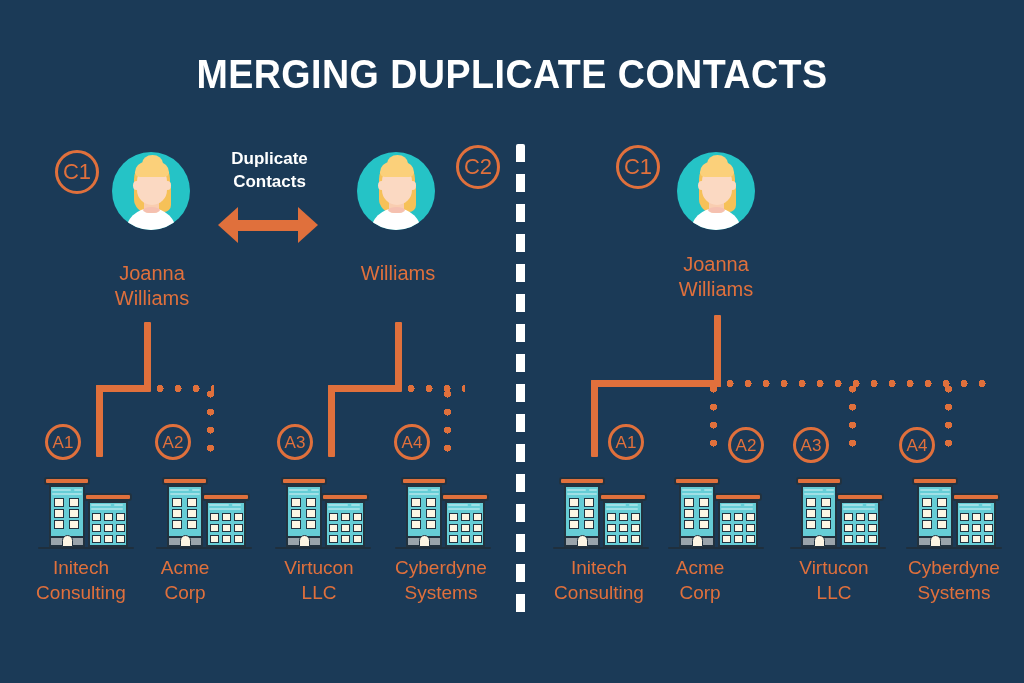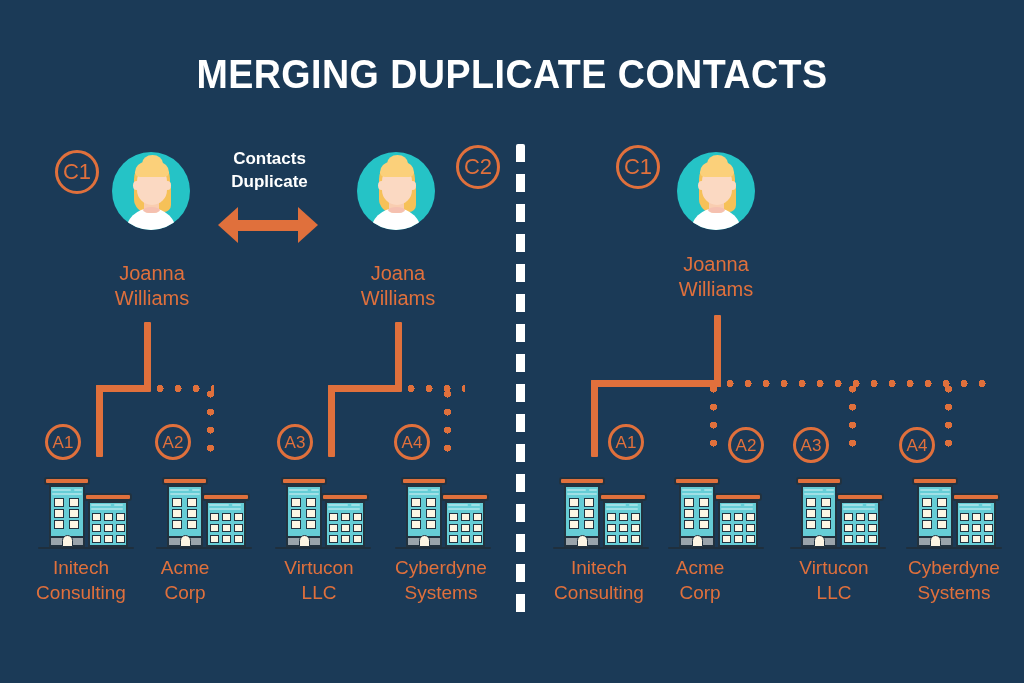--- a/index.html
+++ b/index.html
@@ -151,8 +151,8 @@
   </div>
 
   <div class="dup-label" style="left:197px;top:147px;width:145px;">
+    <div>Duplicate</div>
     <div>Contacts</div>
-    <div>Duplicate</div>
   </div>
   <div>
     <div class="arrow-shaft" style="left:238px;top:220px;width:60px;"></div>

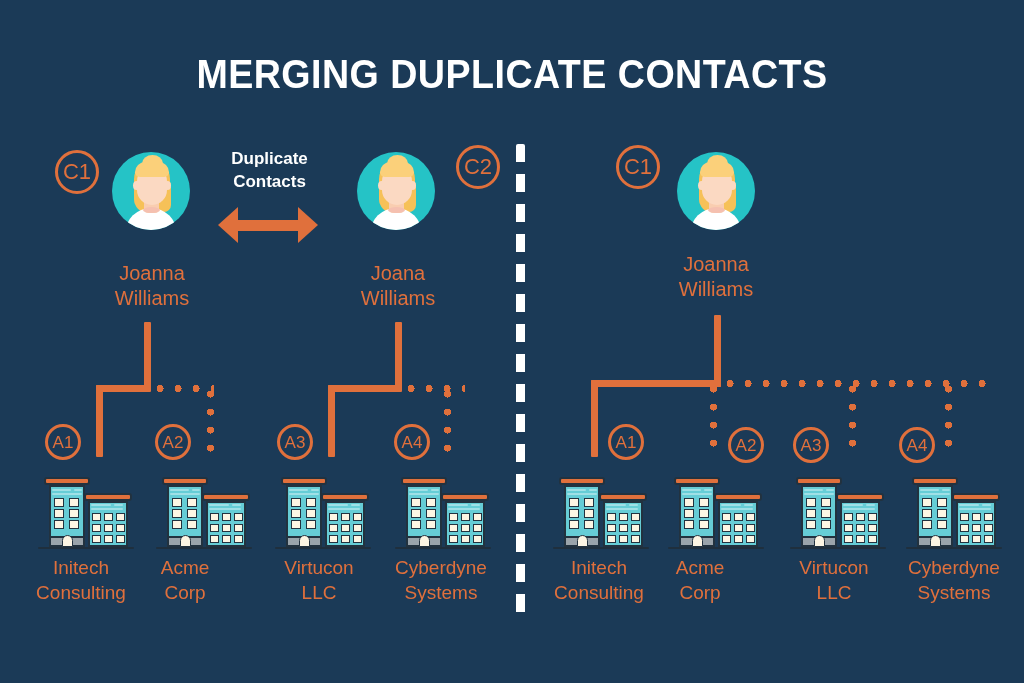--- a/index.html
+++ b/index.html
@@ -174,7 +174,6 @@
   </div>
   <div class="badge c" style="left:456px;top:145px;">C2</div>
   <div class="cname" style="left:307px;top:261px;width:182px;">
-    <div>Joana</div>
     <div>Williams</div>
   </div>
 

